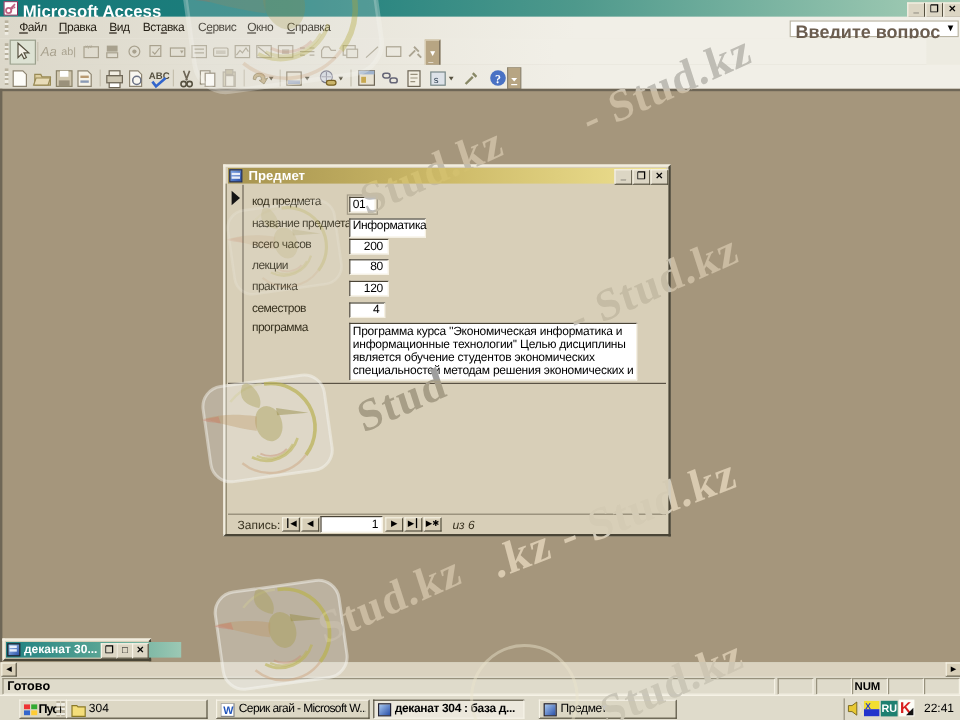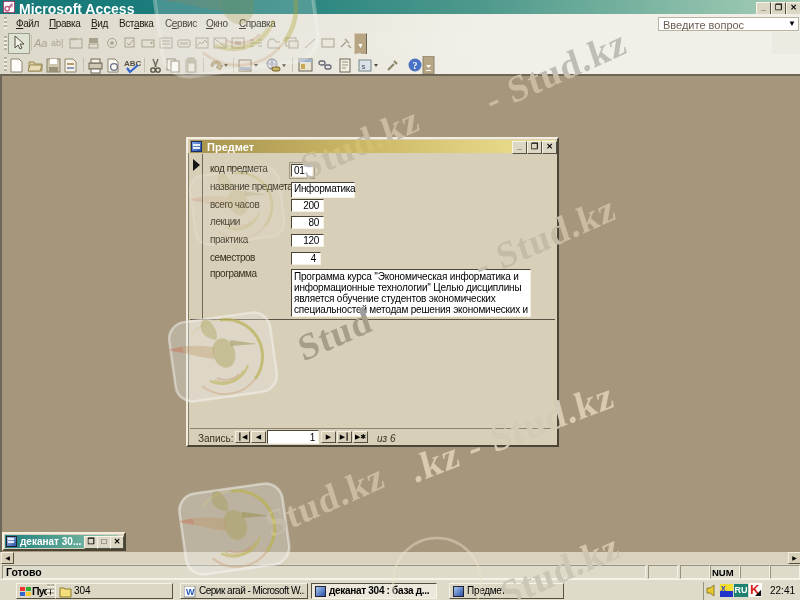--- a/index.html
+++ b/index.html
@@ -90,7 +90,7 @@
     <div class="menuitem" style="left:239px;"><u>С</u>правка</div>
     <div class="abs" style="left:658px;top:3px;width:141px;height:14px;background:#fff;
       border:1px solid #B9B4A2;box-sizing:border-box;">
-      <span style="position:absolute;left:4px;top:1px;font-size:11px;color:#6B5D4F;font-weight:normal;">Введите вопрос</span>
+      <span style="position:absolute;left:4px;top:1px;font-size:15px;color:#6B5D4F;font-weight:bold;">Введите вопрос</span>
       <span style="position:absolute;right:2px;top:1px;font-size:8px;color:#000;">▼</span>
     </div>
   </div>

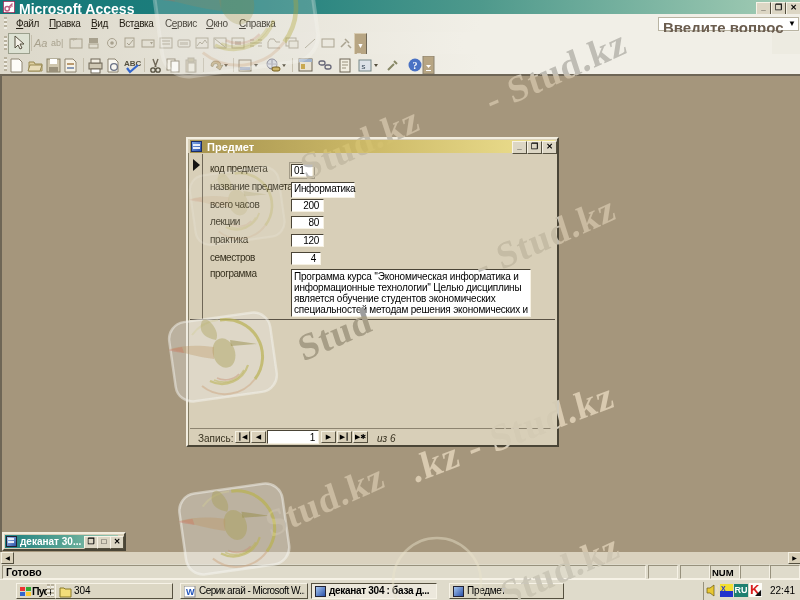--- a/index.html
+++ b/index.html
@@ -314,7 +314,7 @@
   <div id="miniwin" class="abs" style="left:2px;top:532px;width:124px;height:19px;background:#D8CFB8;
     border:2px solid;border-color:#F2EDDF #4A4536 #4A4536 #F2EDDF;box-sizing:border-box;">
     <div class="abs" style="left:1px;top:1px;width:113px;height:13px;
-      background:linear-gradient(to right,#1F8080,#5FA896 60%,#9CC8B4);">
+      background:linear-gradient(to right,#1F8080,#5FA896 60%,#9CC8B4);padding-left:33px;">
       <div style="position:absolute;left:1px;top:1px;width:11px;height:11px;background:linear-gradient(135deg,#A8C8F0,#2A50A8);border:1px solid #223;box-sizing:border-box;">
         <div style="position:absolute;left:1px;top:1px;width:6px;height:2px;background:#E8EEF8;box-shadow:0 3px 0 #E8EEF8;"></div>
         </div>

